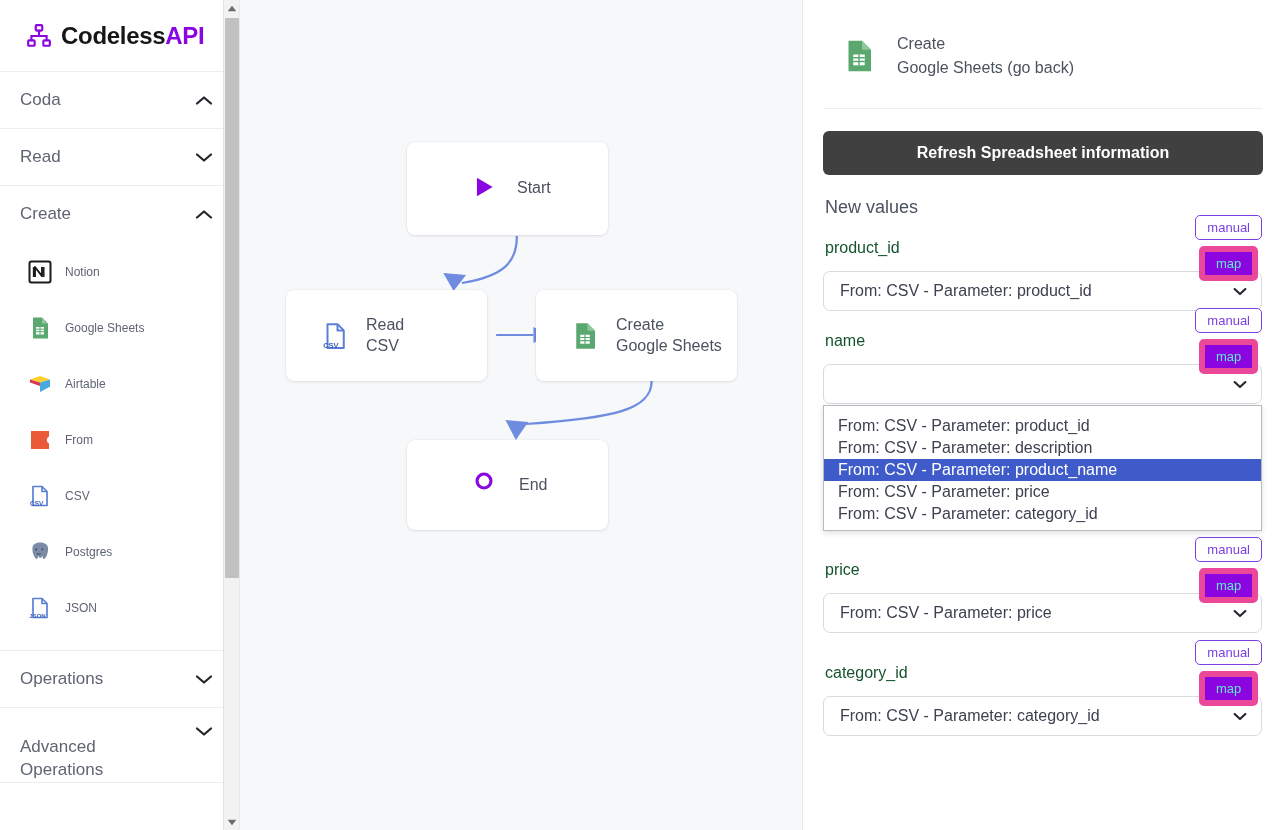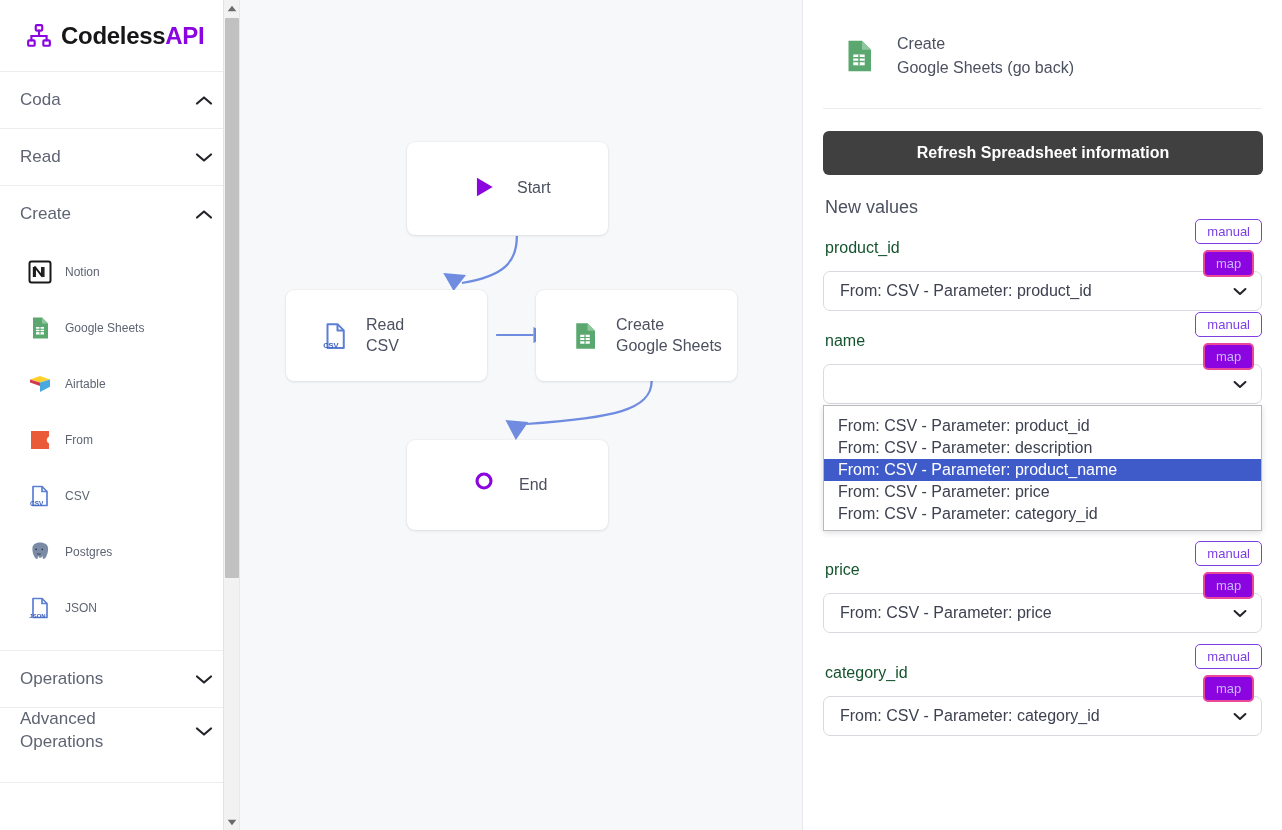--- a/index.html
+++ b/index.html
@@ -154,7 +154,7 @@
     background: #ffffff; color: #7b3fe4; border: 1px solid #7b3fe4;
   }
   .mode-btn.active {
-    background: #8a05e0; color: #c4b5fd; border: 2px solid #ec4899;
+    background: #8a05e0; color: #5eead4; border: 6px solid #ec4899;
   }
   .select-box {
     margin-top: 9px;

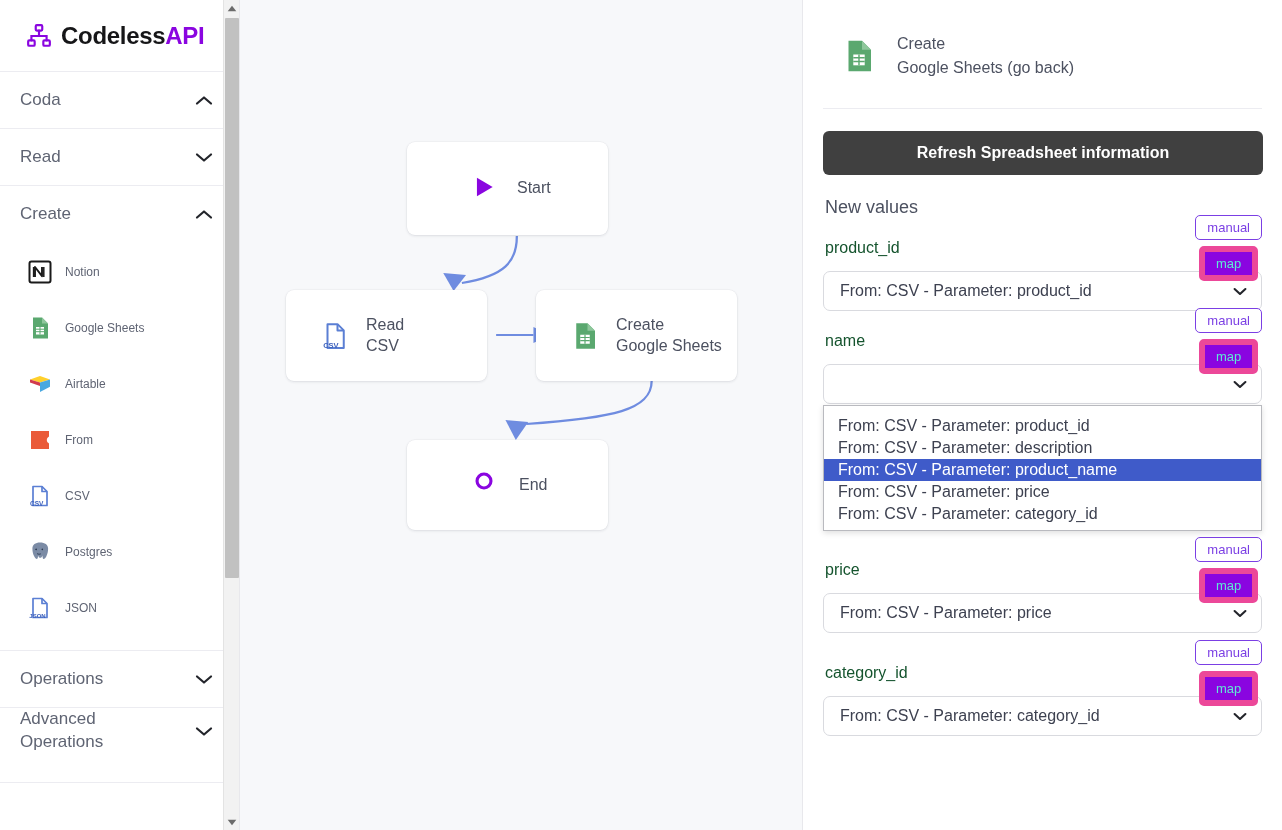--- a/index.html
+++ b/index.html
@@ -47,7 +47,7 @@
   .nav-header .title {
     font-size: 17px; color: #5f6473; font-weight: 400; line-height: 1.35;
   }
-  .nav-header.tall { height: 74px; align-items: flex-start; }
+  .nav-header.tall { height: 74px; align-items: flex-end; }
   .chev {
     width: 18px; height: 11px; flex: 0 0 18px;
     position: relative;

